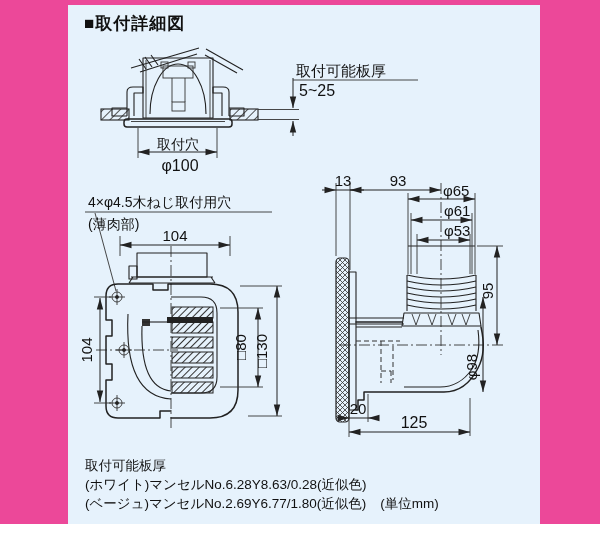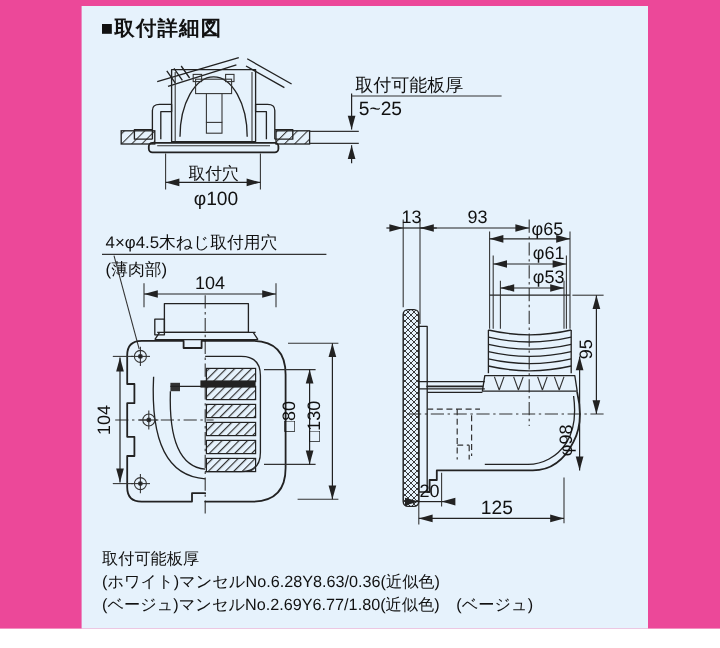--- a/index.html
+++ b/index.html
@@ -232,7 +232,7 @@
 
   <div id="notes">
     <div>取付可能板厚</div>
-    <div>(ホワイト)マンセルNo.6.28Y8.63/0.36(近似色)</div>
+    <div>(ホワイト)マンセルNo.6.28Y8.63/0.28(近似色)</div>
     <div><span>(ベージュ)マンセルNo.2.69Y6.77/1.80(近似色)</span><span class="unit">(ベージュ)</span></div>
   </div>
 </div>

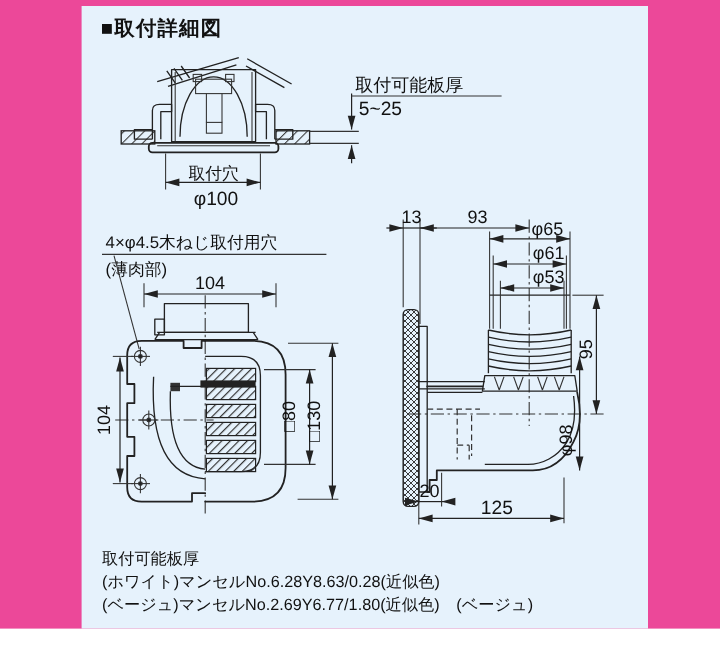--- a/index.html
+++ b/index.html
@@ -233,7 +233,7 @@
   <div id="notes">
     <div>取付可能板厚</div>
     <div>(ホワイト)マンセルNo.6.28Y8.63/0.28(近似色)</div>
-    <div><span>(ベージュ)マンセルNo.2.69Y6.77/1.80(近似色)</span><span class="unit">(ベージュ)</span></div>
+    <div><span>(ベージュ)マンセルNo.2.69Y6.77/1.80(近似色)</span><span class="unit">(単位mm)</span></div>
   </div>
 </div>
 

